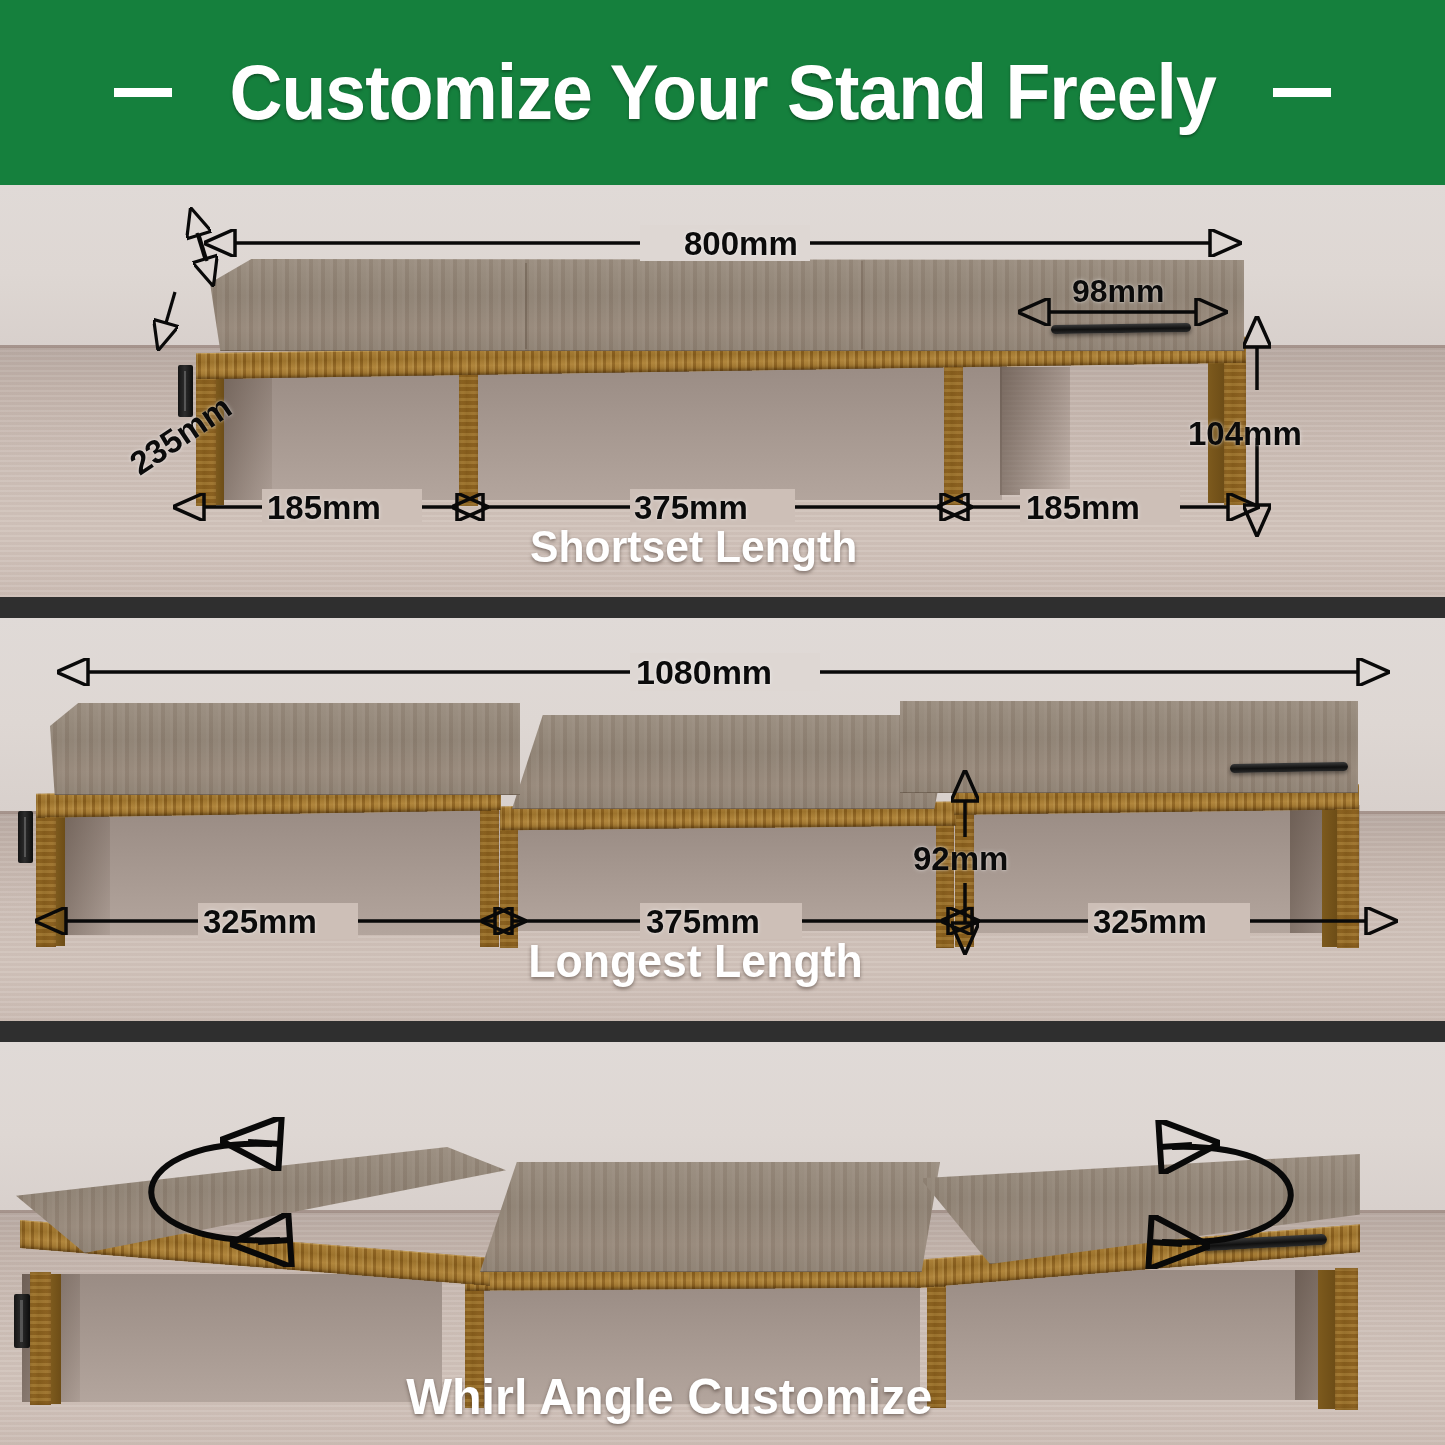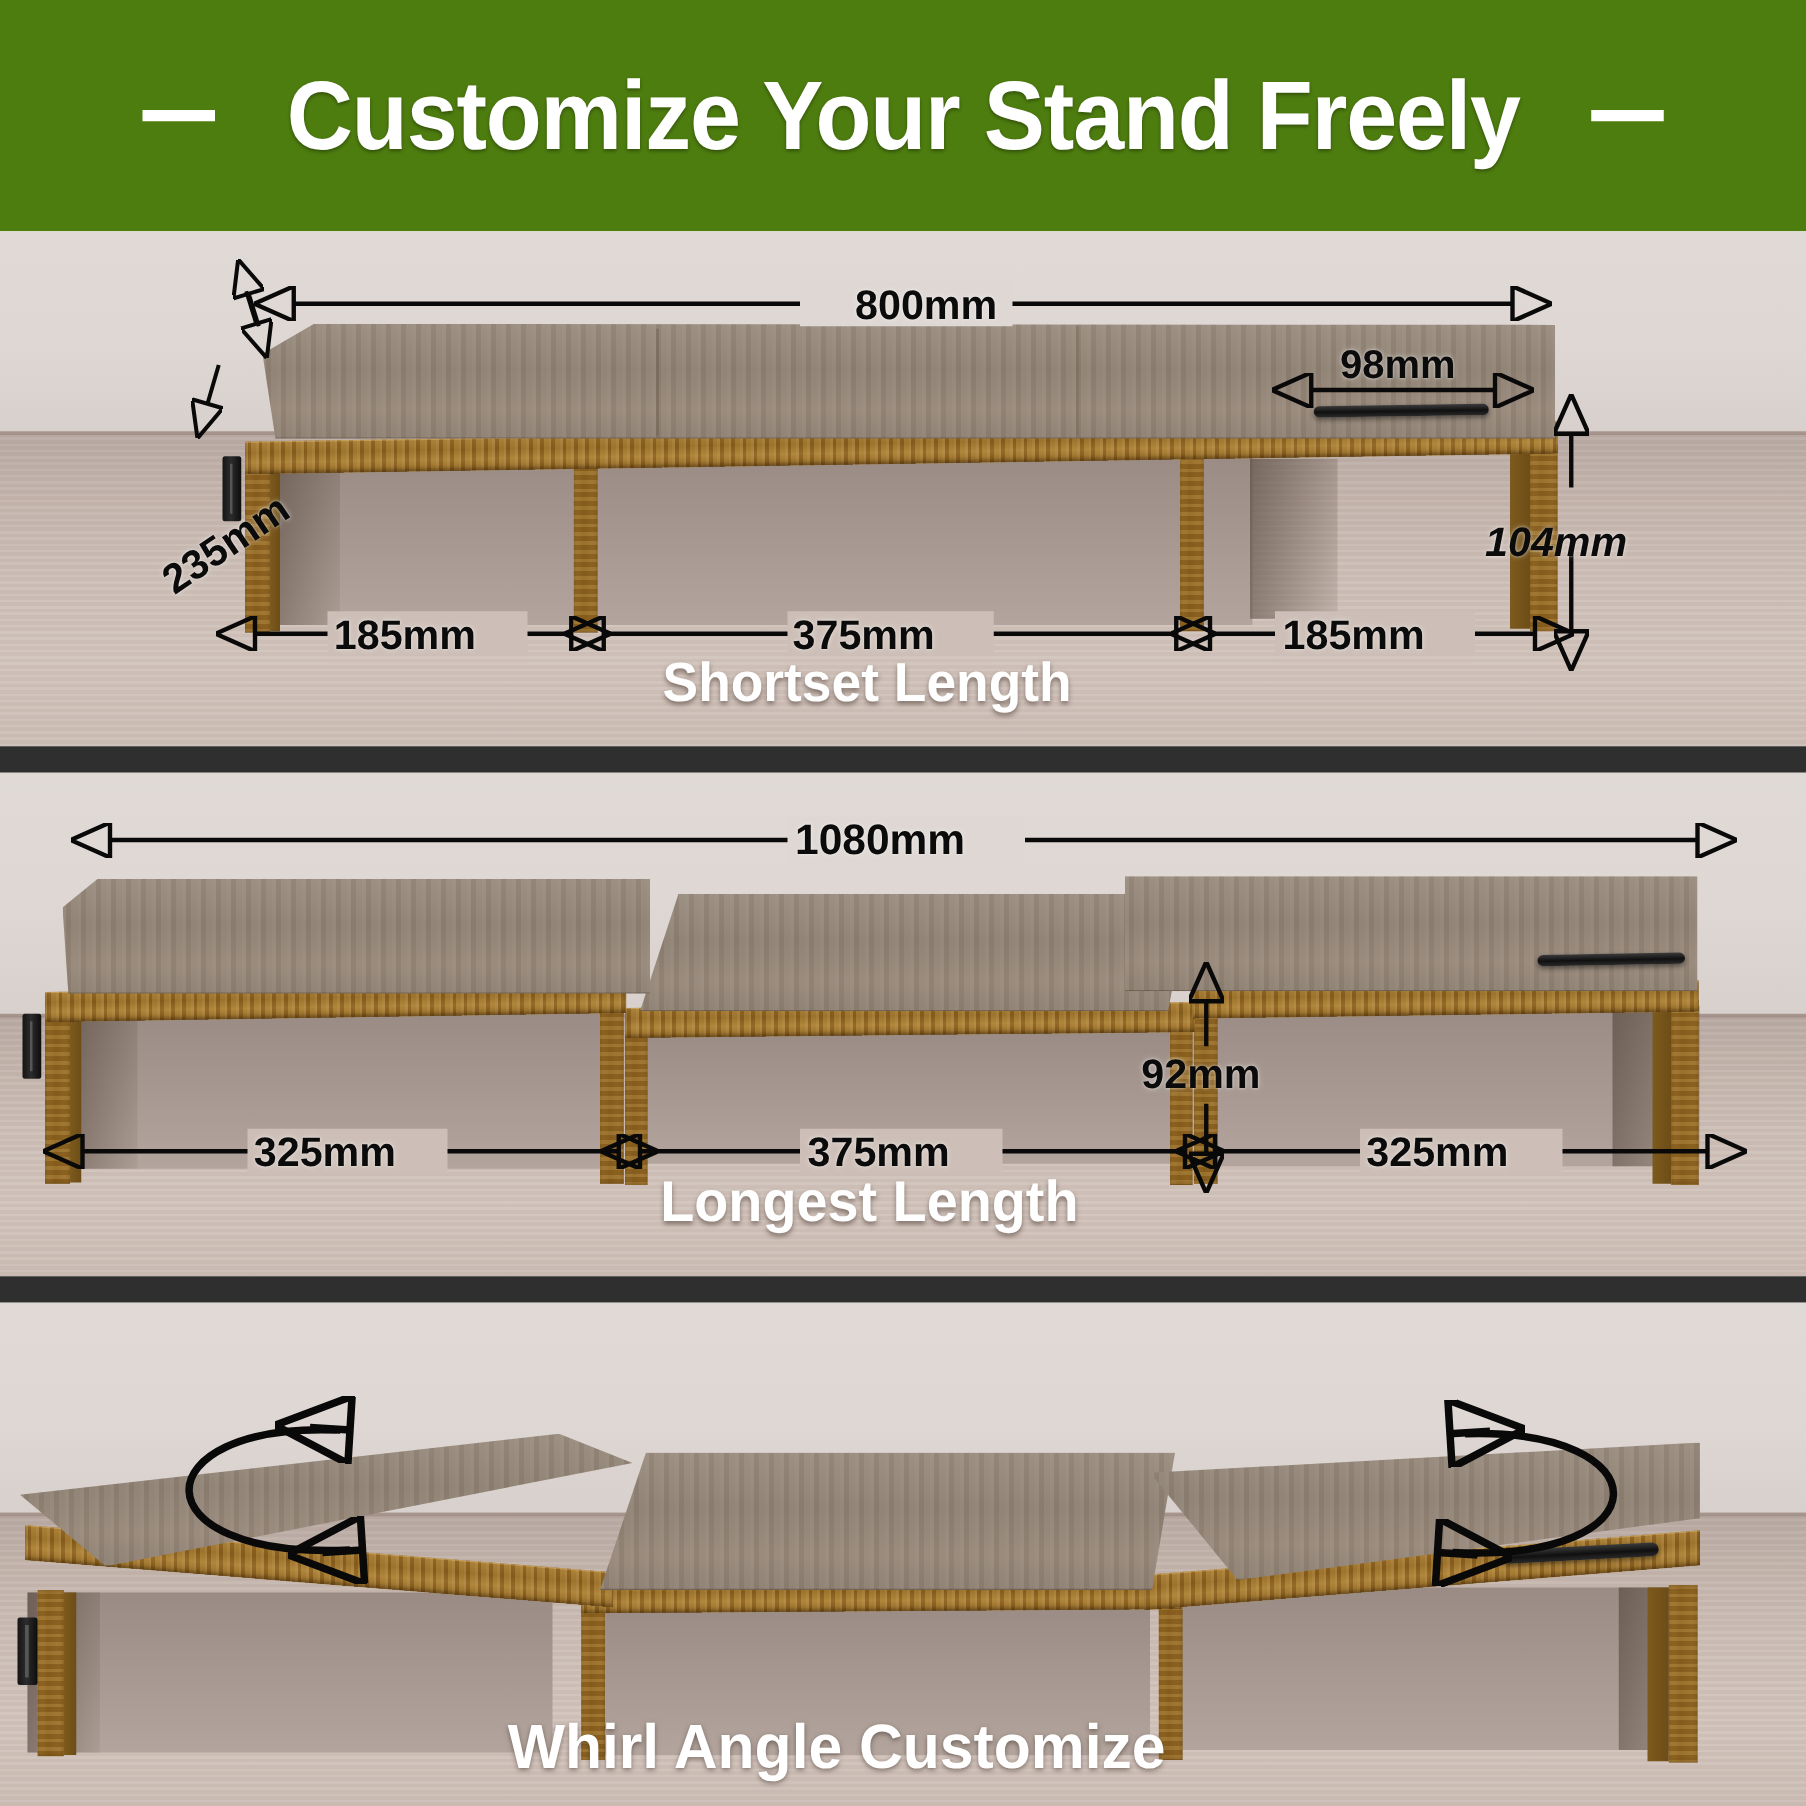--- a/index.html
+++ b/index.html
@@ -13,7 +13,7 @@
   
   #header{
     position:absolute; left:0; top:0; width:1445px; height:185px;
-    background:#4d7c0f;
+    background:#15803d;
     display:flex; align-items:center; justify-content:center; gap:26px;
   }
   #header .dash{

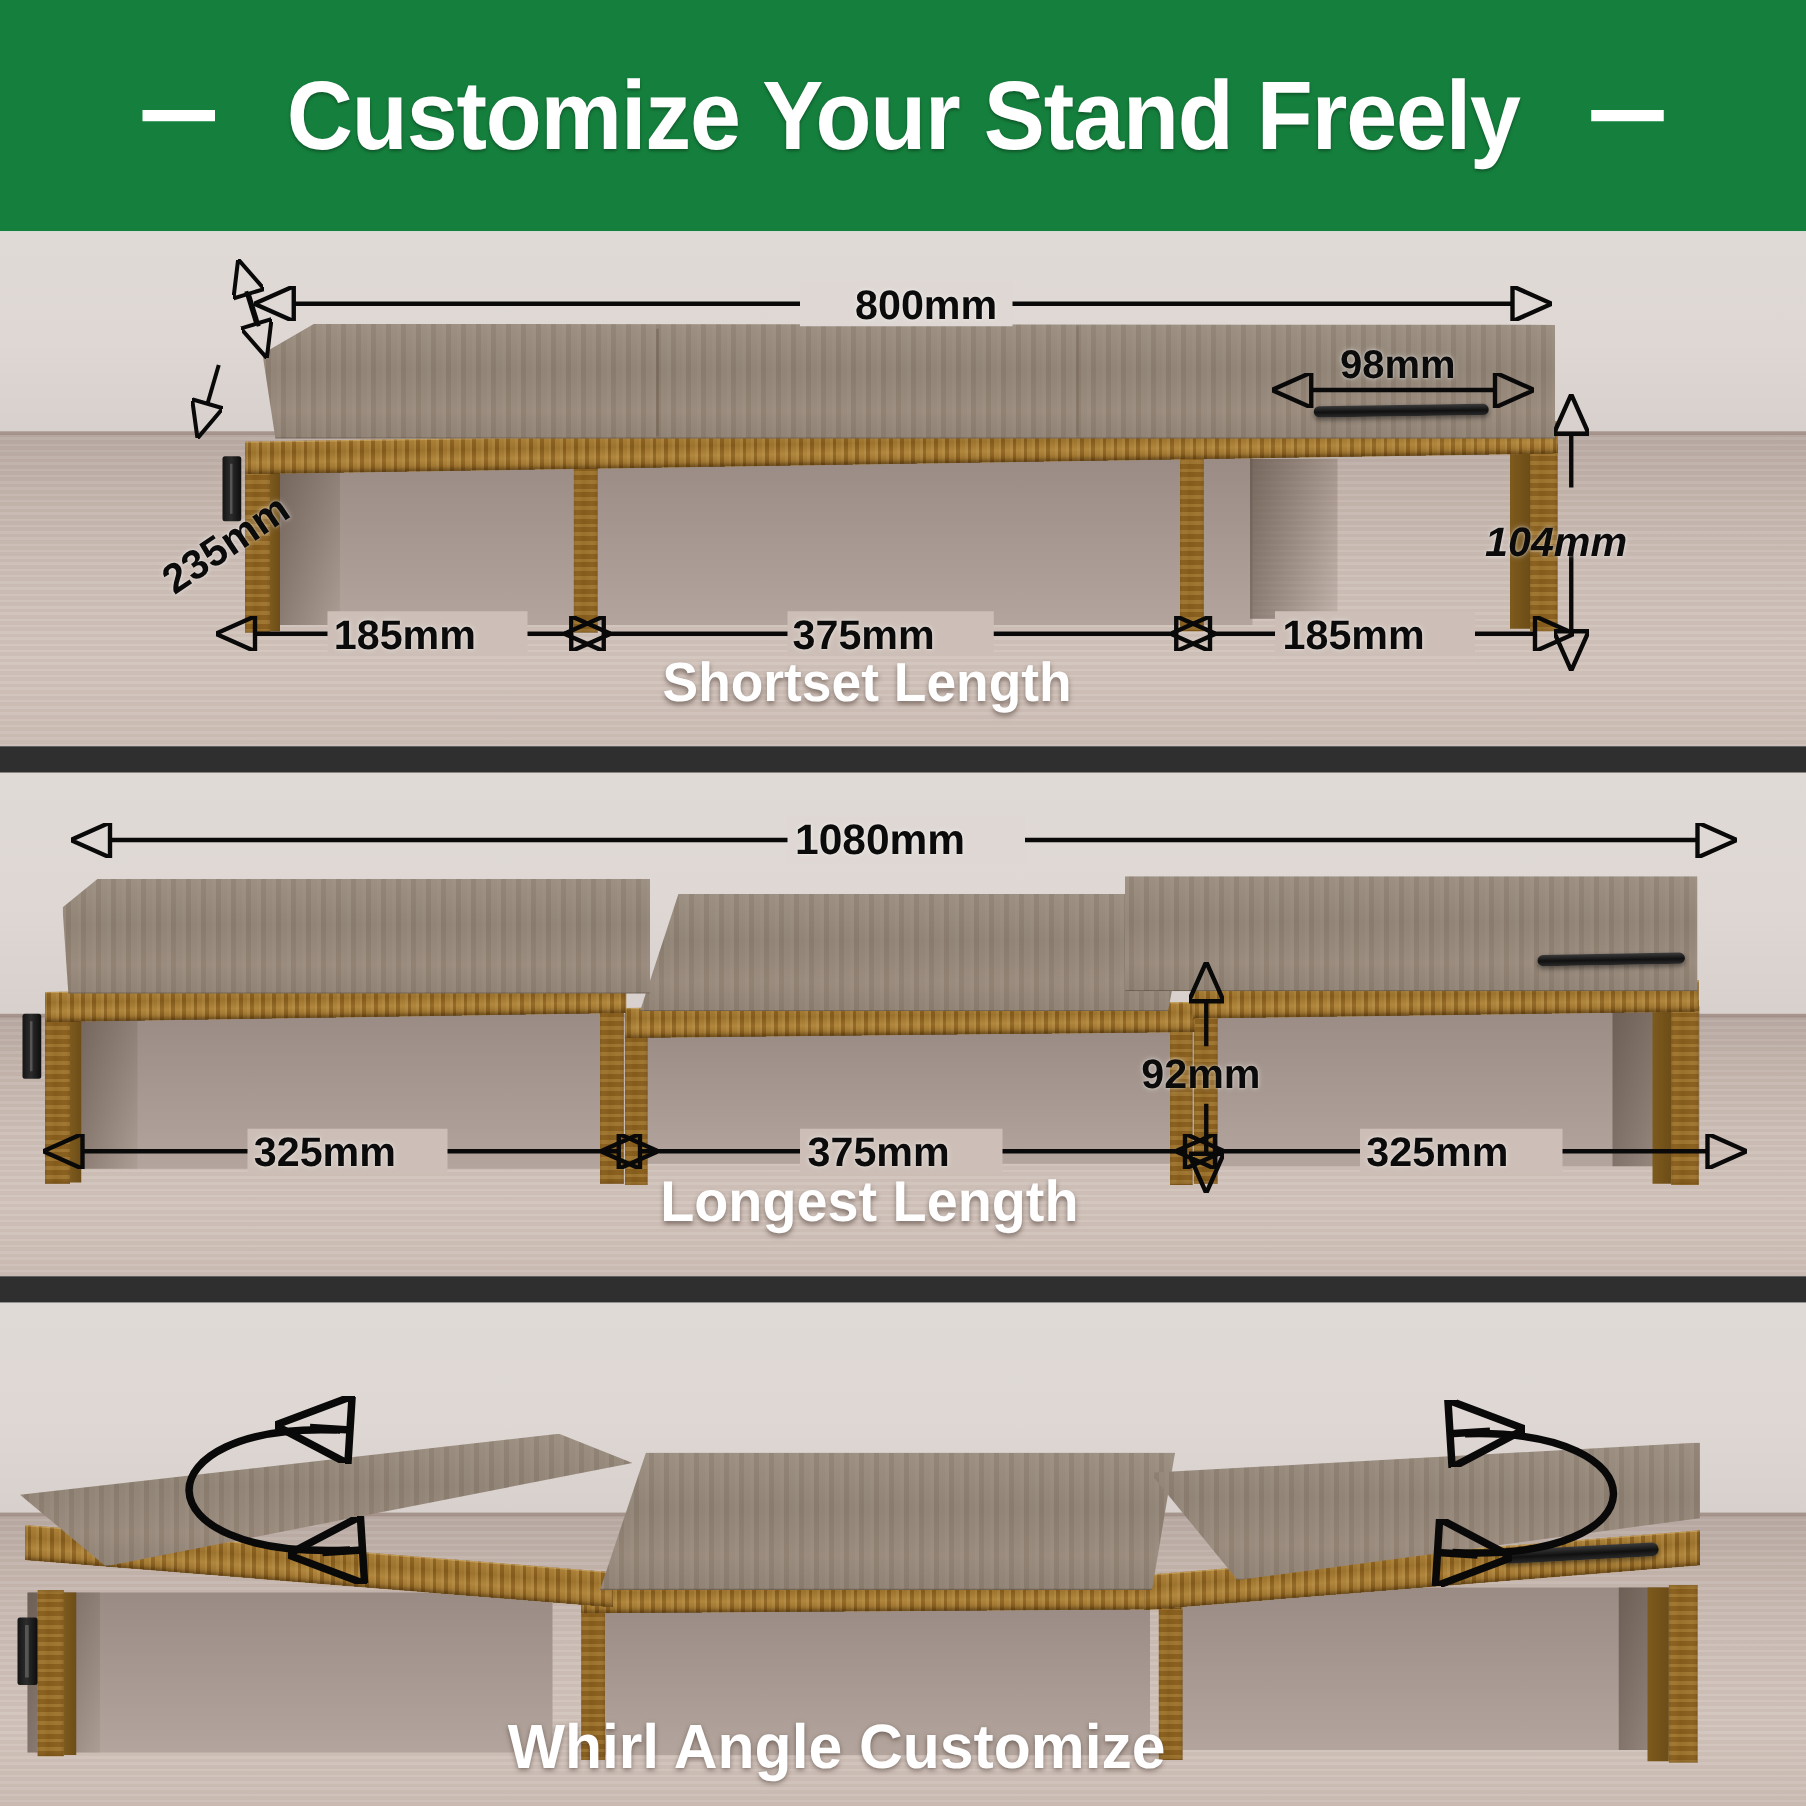--- a/index.html
+++ b/index.html
@@ -209,7 +209,7 @@
   <div class="dimtext" style="left:684px;top:42px;font-size:33px;">800mm</div>
   <div class="dimtext" style="left:1072px;top:90px;font-size:32px;">98mm</div>
   <div class="dimtext" style="left:124px;top:268px;font-size:33px;transform:rotate(-34deg);transform-origin:left top;">235mm</div>
-  <div class="dimtext" style="left:1188px;top:232px;font-size:33px;font-style:italic;">104mm</div>
+  <div class="dimtext" style="left:1188px;top:232px;font-size:33px;">104mm</div>
   <div class="dimtext" style="left:267px;top:306px;font-size:33px;">185mm</div>
   <div class="dimtext" style="left:634px;top:306px;font-size:33px;">375mm</div>
   <div class="dimtext" style="left:1026px;top:306px;font-size:33px;">185mm</div>

